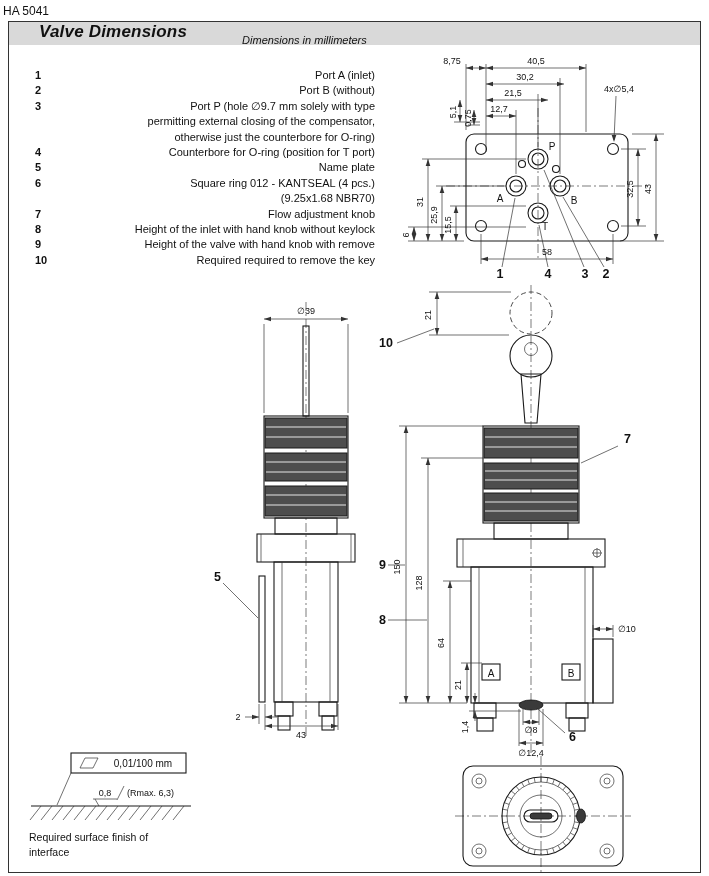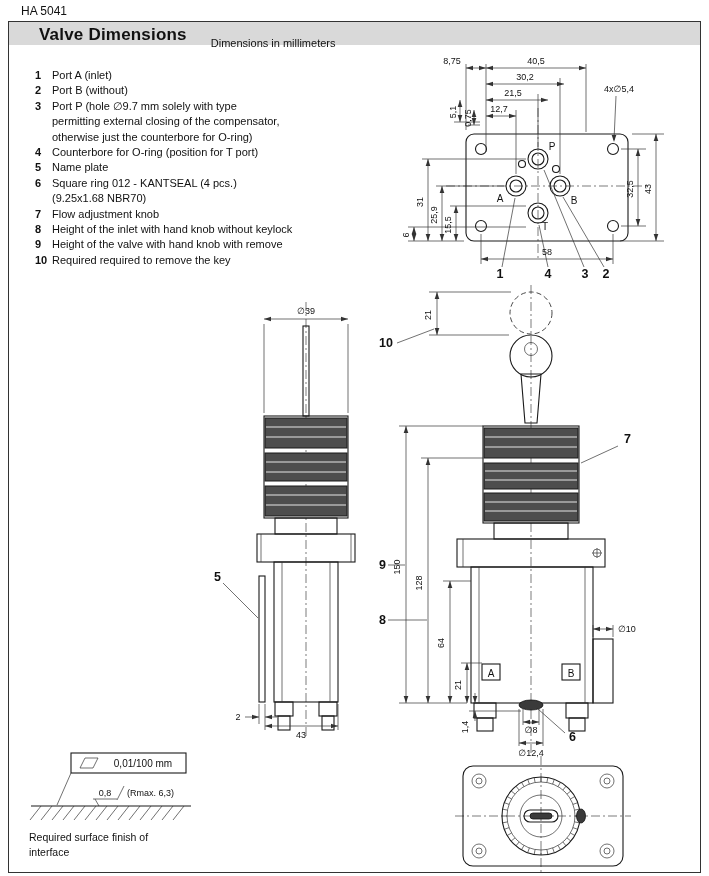--- a/index.html
+++ b/index.html
@@ -4,7 +4,7 @@
 <style>
   html,body{margin:0;padding:0;background:#fff;}
   .page{position:relative;width:709px;height:876px;background:#fff;font-family:"Liberation Sans",sans-serif;color:#111;overflow:hidden;}
-  .doc-number{position:absolute;left:21px;top:4px;font-size:12px;}
+  .doc-number{position:absolute;left:3px;top:4px;font-size:12px;}
   .frame{position:absolute;left:8px;top:21px;width:691px;height:850px;border:1px solid #333;background:#fff;}
   .title-bar{position:absolute;left:0;top:0;width:100%;height:23px;background:#d9d9d9;display:flex;align-items:flex-end;}
   .title{font-size:17px;font-weight:bold;margin-left:30px;letter-spacing:.2px;}

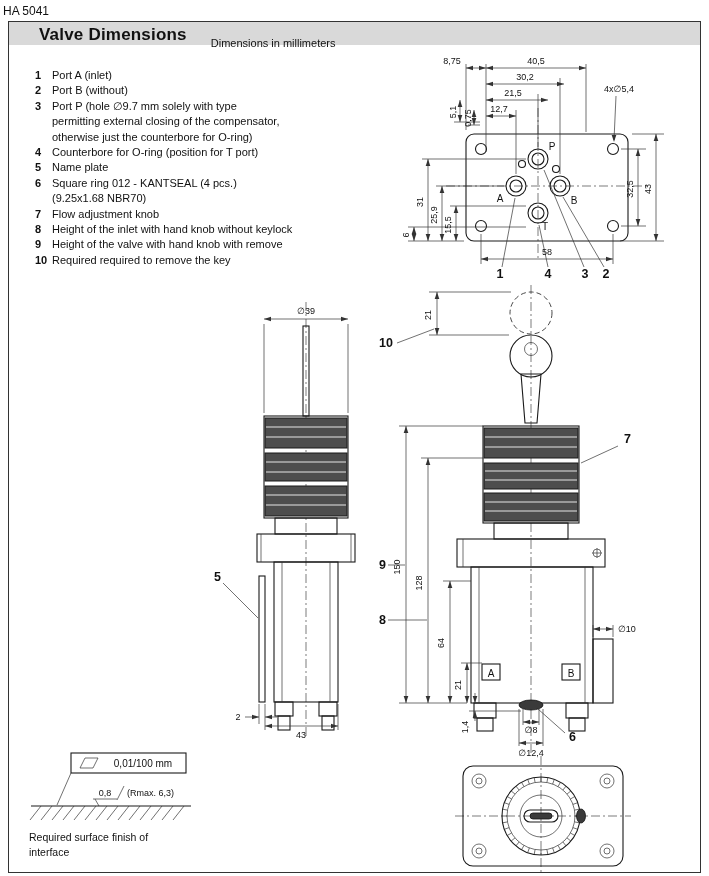--- a/index.html
+++ b/index.html
@@ -6,7 +6,7 @@
   .page{position:relative;width:709px;height:876px;background:#fff;font-family:"Liberation Sans",sans-serif;color:#111;overflow:hidden;}
   .doc-number{position:absolute;left:3px;top:4px;font-size:12px;}
   .frame{position:absolute;left:8px;top:21px;width:691px;height:850px;border:1px solid #333;background:#fff;}
-  .title-bar{position:absolute;left:0;top:0;width:100%;height:23px;background:#d9d9d9;display:flex;align-items:flex-end;}
+  .title-bar{position:absolute;left:0;top:0;width:100%;height:23px;background:#d9d9d9;display:flex;align-items:flex-start;font-style:italic;}
   .title{font-size:17px;font-weight:bold;margin-left:30px;letter-spacing:.2px;}
   .subtitle{font-size:11px;margin-left:24px;position:relative;top:4px;}
   .legend{position:absolute;left:26px;top:46px;width:340px;font-size:11px;line-height:15.4px;}

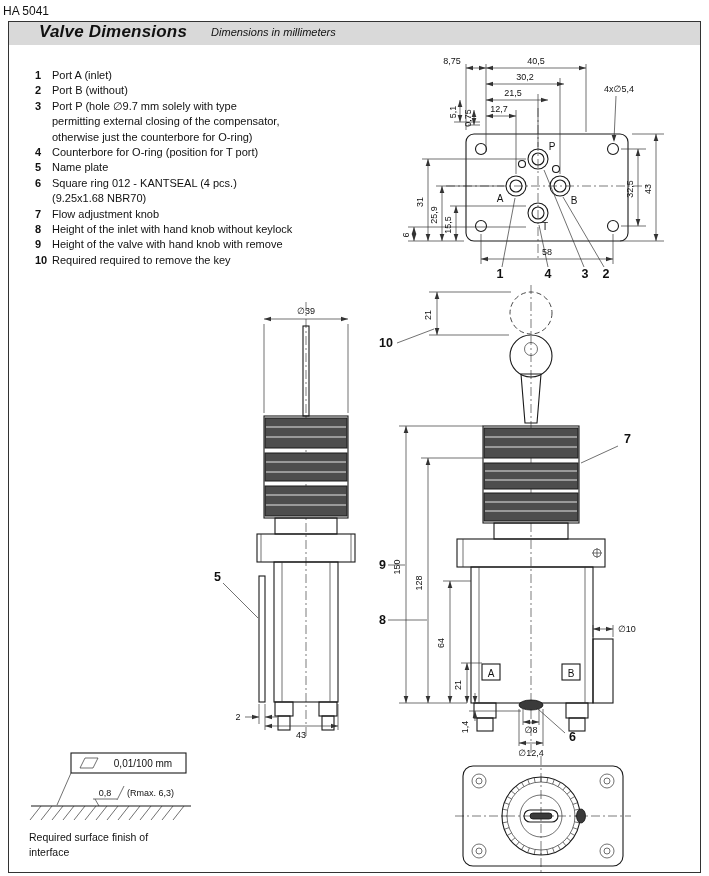--- a/index.html
+++ b/index.html
@@ -8,7 +8,7 @@
   .frame{position:absolute;left:8px;top:21px;width:691px;height:850px;border:1px solid #333;background:#fff;}
   .title-bar{position:absolute;left:0;top:0;width:100%;height:23px;background:#d9d9d9;display:flex;align-items:flex-start;font-style:italic;}
   .title{font-size:17px;font-weight:bold;margin-left:30px;letter-spacing:.2px;}
-  .subtitle{font-size:11px;margin-left:24px;position:relative;top:4px;}
+  .subtitle{font-size:11px;margin-left:55px;position:relative;top:12px;}
   .legend{position:absolute;left:26px;top:46px;width:340px;font-size:11px;line-height:15.4px;}
   .legend-item{display:flex;}
   .legend-item .num{flex:0 0 17px;font-weight:bold;}

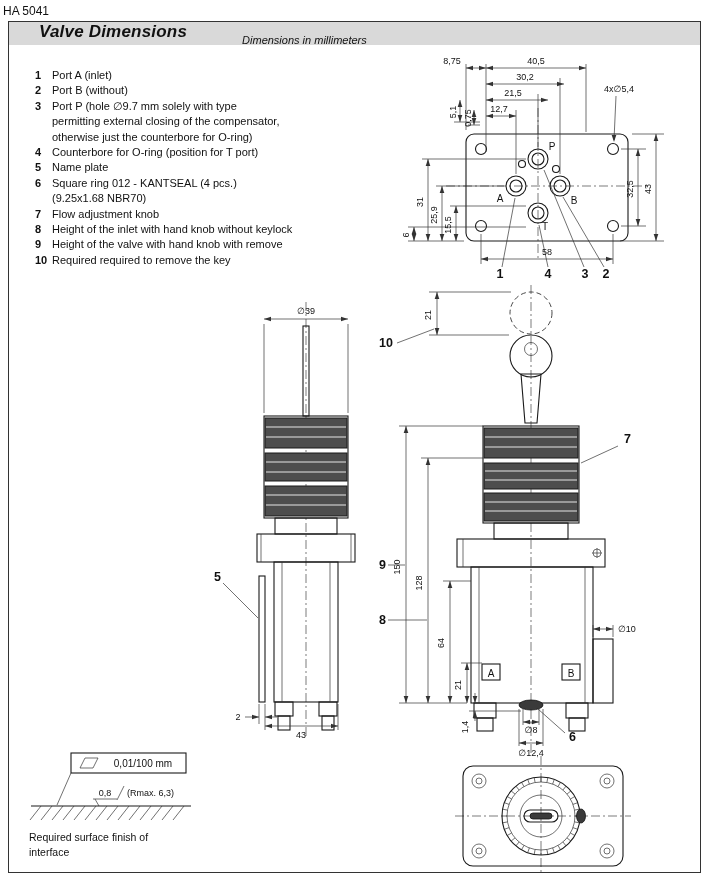--- a/index.html
+++ b/index.html
@@ -12,7 +12,7 @@
   .legend{position:absolute;left:26px;top:46px;width:340px;font-size:11px;line-height:15.4px;}
   .legend-item{display:flex;}
   .legend-item .num{flex:0 0 17px;font-weight:bold;}
-  .legend-item .txt{flex:1;white-space:pre-wrap;}
+  .legend-item .txt{flex:1;white-space:pre-wrap;text-align:right;}
   svg{position:absolute;overflow:visible;}
   svg text{font-family:"Liberation Sans",sans-serif;font-size:9px;fill:#111;}
   text.co{font-size:12.5px;font-weight:bold;}

